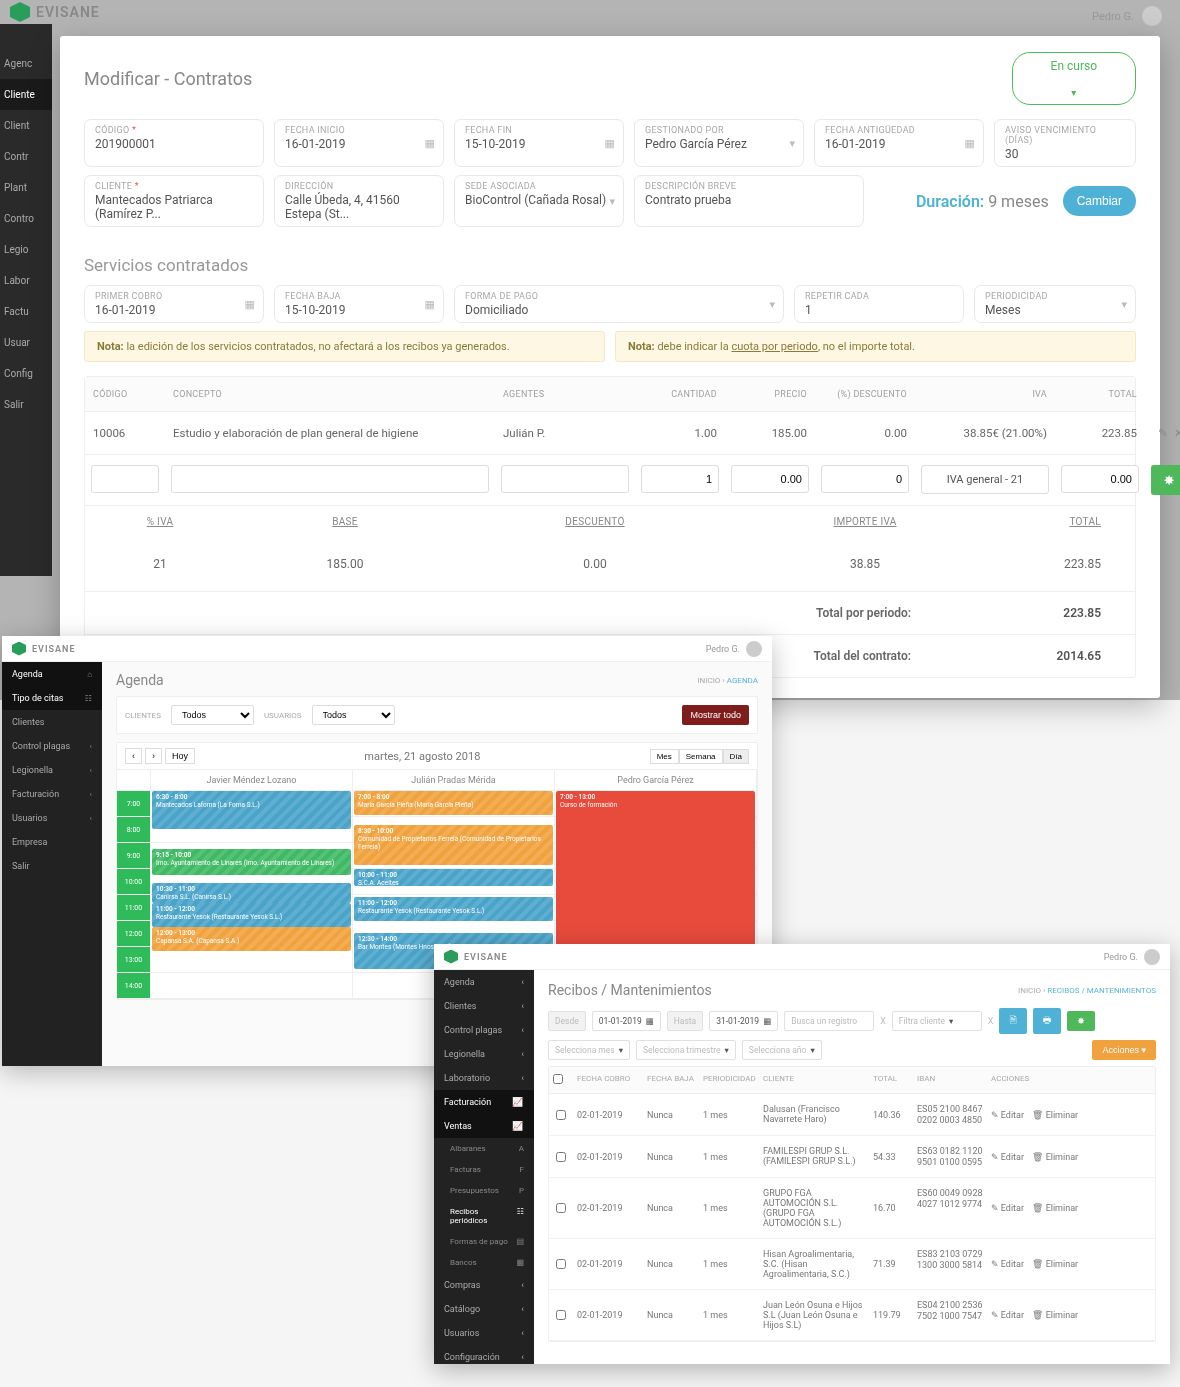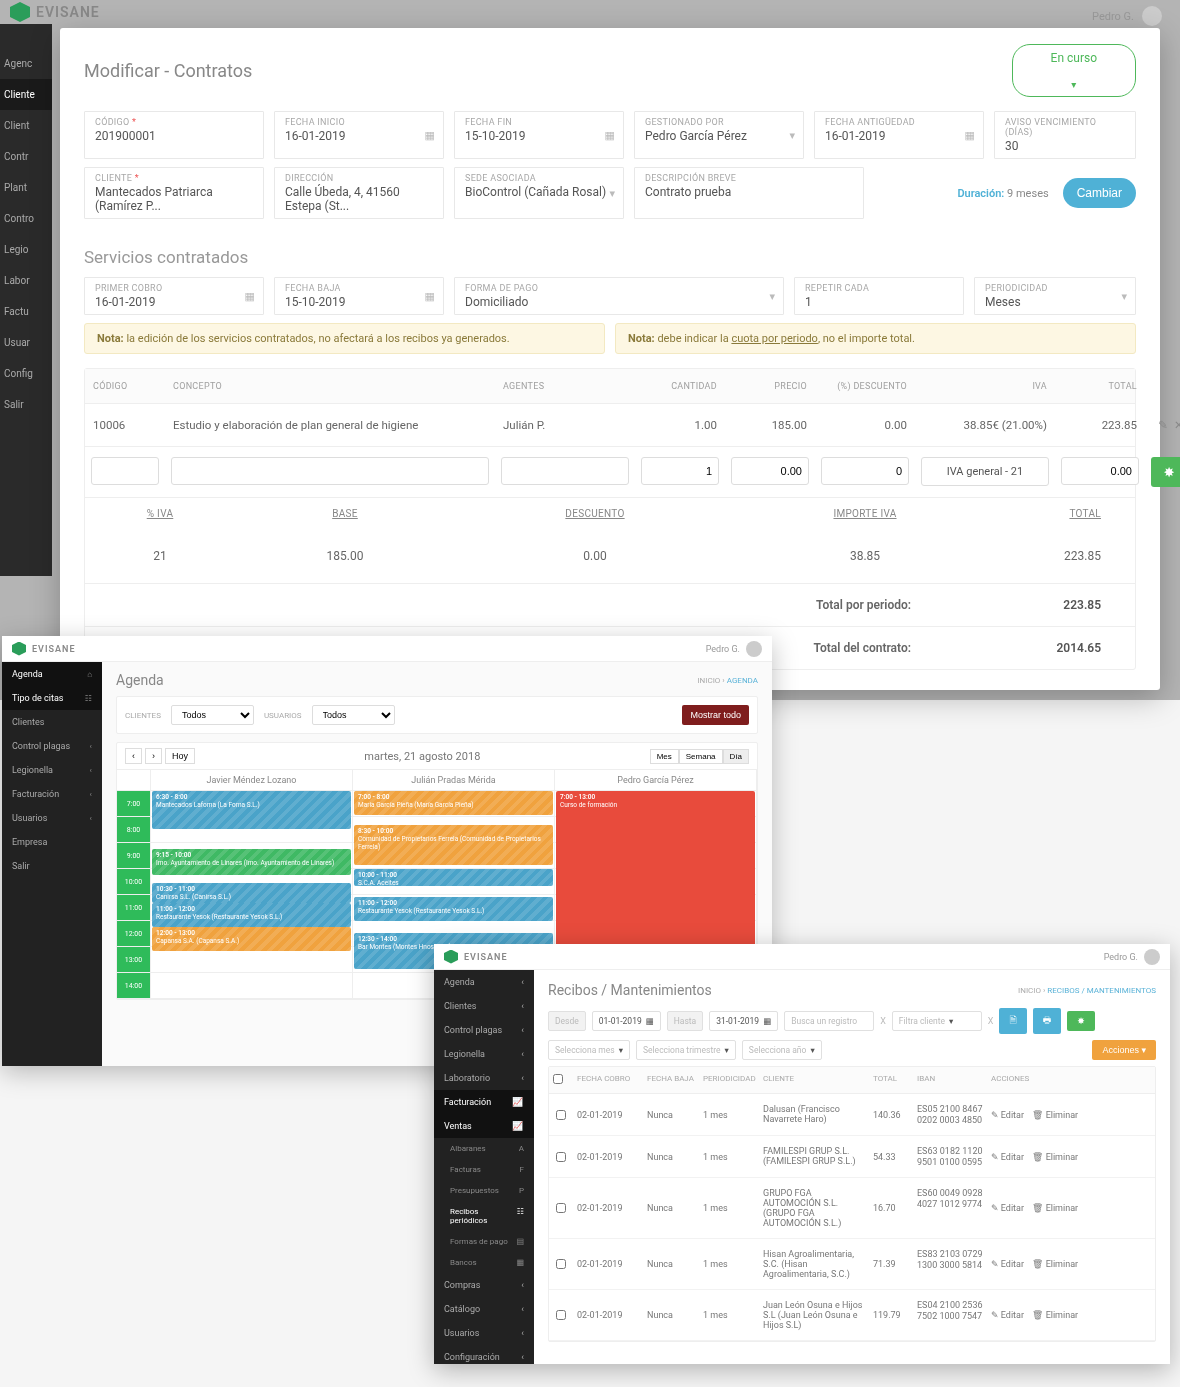--- a/index.html
+++ b/index.html
@@ -16,7 +16,7 @@
 .l1-sidebar .item { color: #aaa; font-size: 10px; padding: 10px 4px; text-align: left; white-space: nowrap; overflow: hidden; }
 .l1-sidebar .active { background: #1a1a1a; color: #fff; }
 
-.modal1 { position: absolute; top: 28px; left: 60px; width: 1100px; background: #fff; border-radius: 3px; box-shadow: 0 8px 30px rgba(0,0,0,0.25); padding: 0 0 20px 0; }
+.modal1 { position: absolute; top: 36px; left: 60px; width: 1100px; background: #fff; border-radius: 3px; box-shadow: 0 8px 30px rgba(0,0,0,0.25); padding: 0 0 20px 0; }
 .modal1-head { display: flex; justify-content: space-between; align-items: center; padding: 16px 24px 14px; }
 .modal1-head h2 { font-size: 18px; font-weight: 400; color: #888; }
 .status-pill { border: 1px solid #4eb85a; color: #4eb85a; border-radius: 18px; padding: 6px 38px; font-size: 12px; display: flex; align-items: center; gap: 14px; flex-direction: column; }

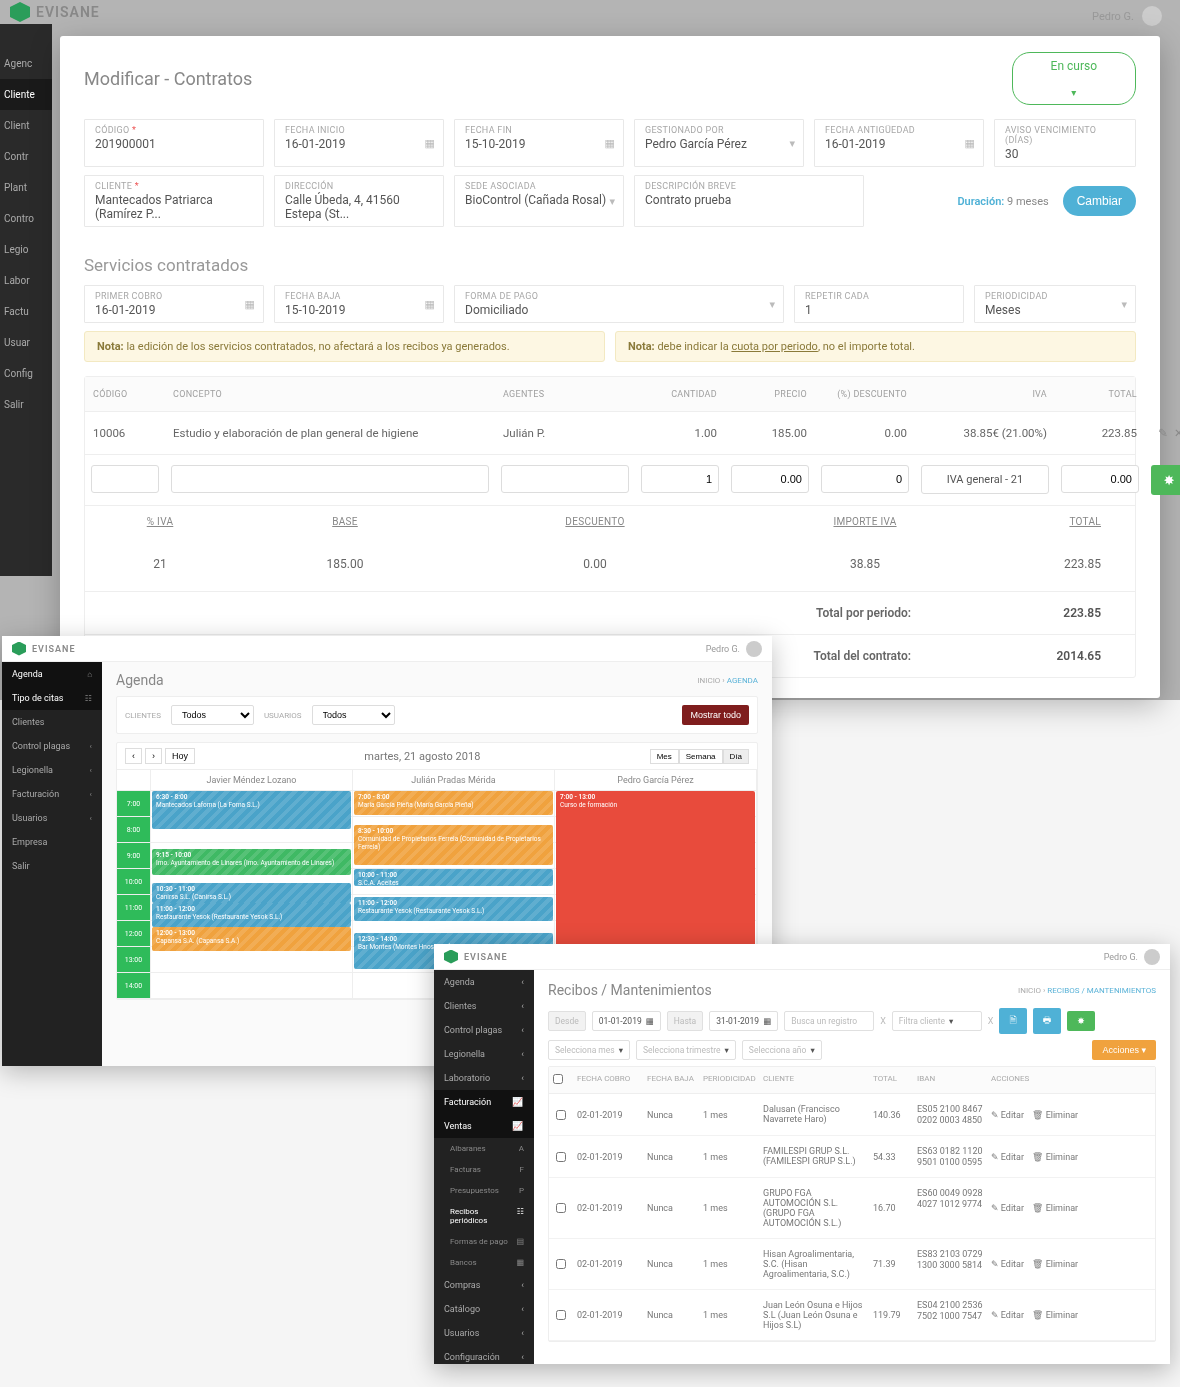--- a/index.html
+++ b/index.html
@@ -23,7 +23,7 @@
 .status-pill .chev { color: #4eb85a; font-size: 10px; }
 
 .frow { display: flex; gap: 10px; padding: 0 24px 8px; }
-.fblock { border: 1px solid #e8e8e8; border-radius: 1px; padding: 5px 10px; position: relative; background: #fff; }
+.fblock { border: 1px solid #e8e8e8; border-radius: 7px; padding: 5px 10px; position: relative; background: #fff; }
 .fblock .lab { font-size: 9px; letter-spacing: 0.3px; color: #a8a8a8; text-transform: uppercase; margin-bottom: 2px; }
 .fblock .val { font-size: 12px; color: #555; }
 .fblock .req { color: #e55; }

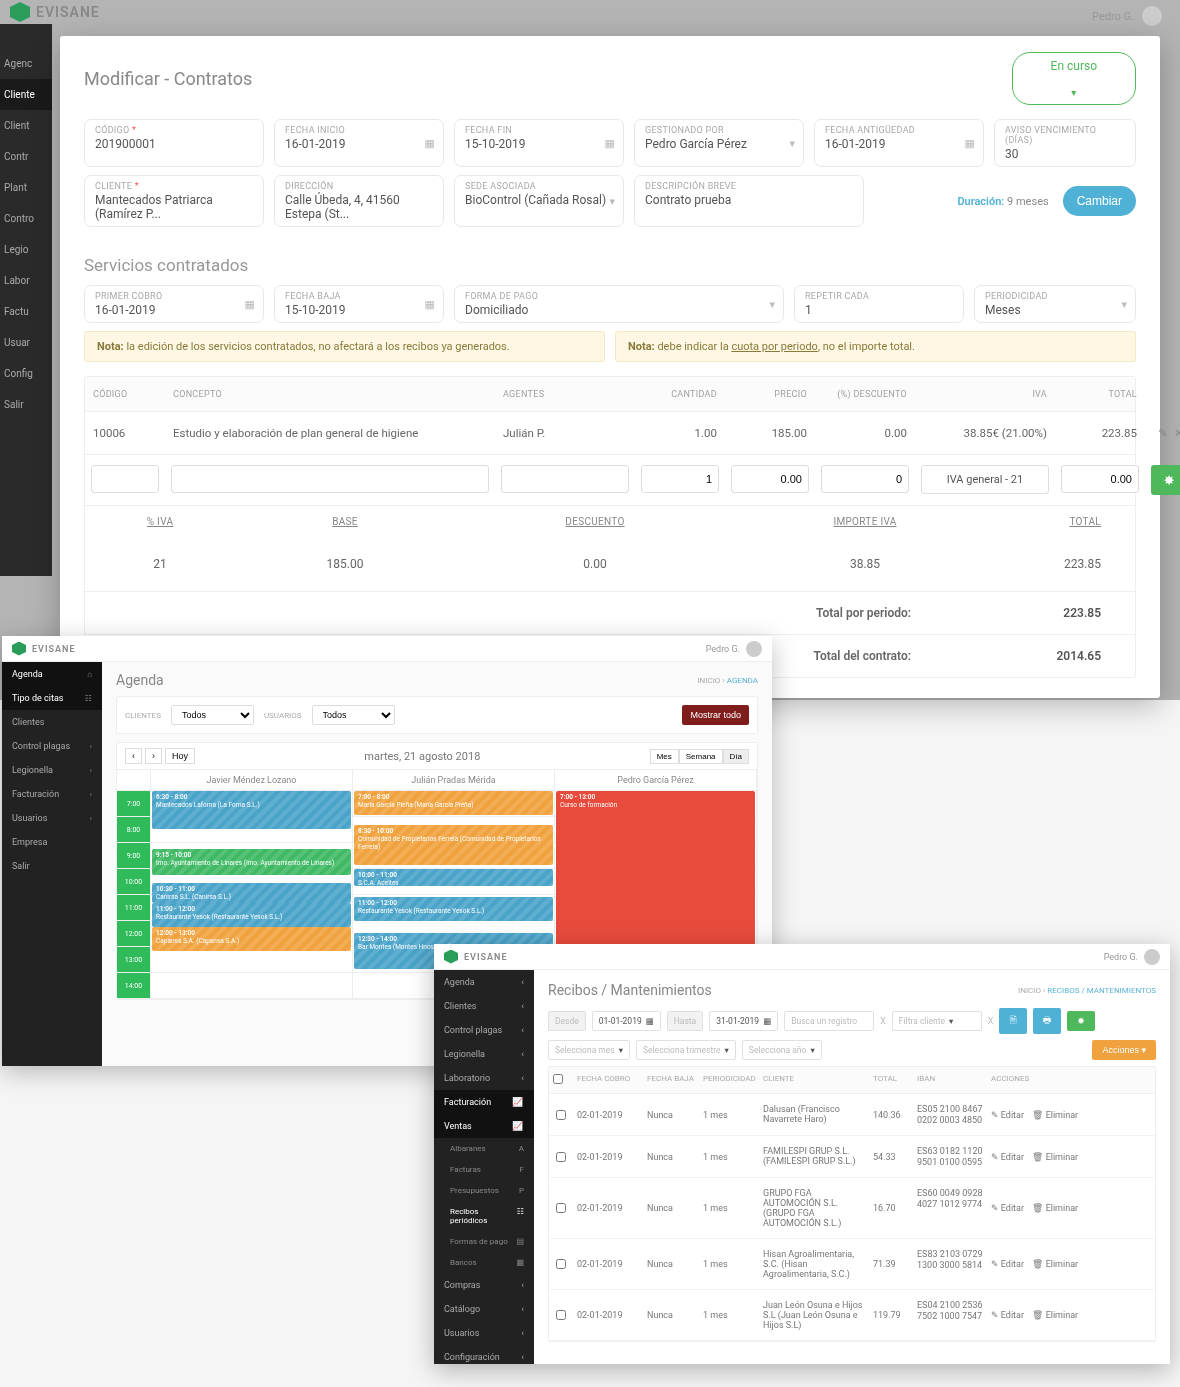--- a/index.html
+++ b/index.html
@@ -30,7 +30,7 @@
 .fblock .icon-r { position: absolute; right: 8px; top: 50%; transform: translateY(-50%); color: #bbb; font-size: 11px; }
 
 .dur-bar { display: flex; align-items: center; gap: 14px; margin-left: auto; }
-.dur-txt { font-size: 11px; color: #888; text-align: right; }
+.dur-txt { font-size: 16px; color: #888; text-align: right; }
 .dur-txt b { color: #4fb1d6; font-weight: 600; }
 .btn-cambiar { background: #4fb1d6; color: #fff; border: none; padding: 8px 14px; border-radius: 15px; font-size: 12px; cursor: pointer; }
 

